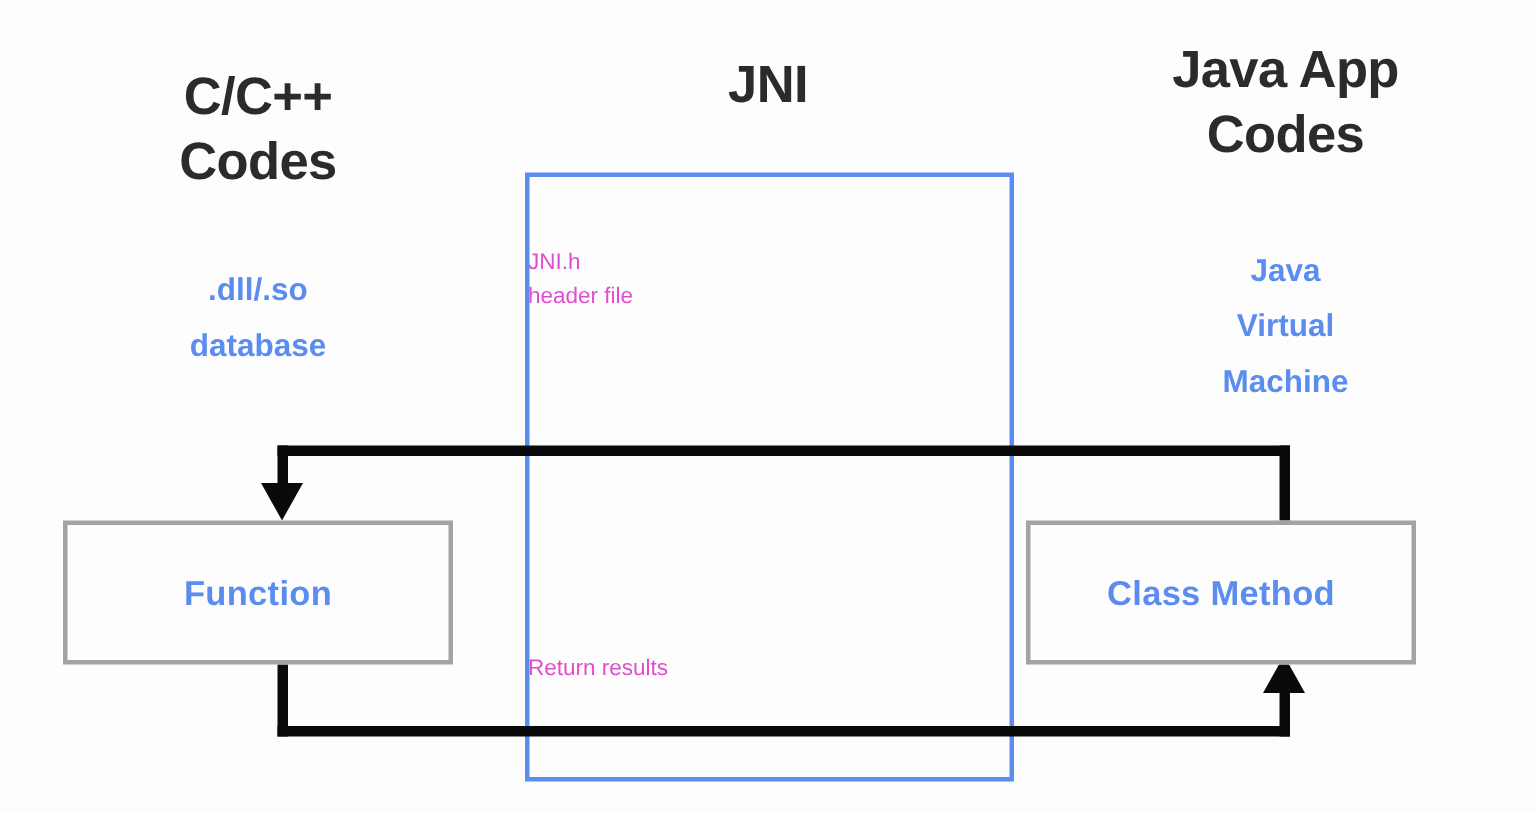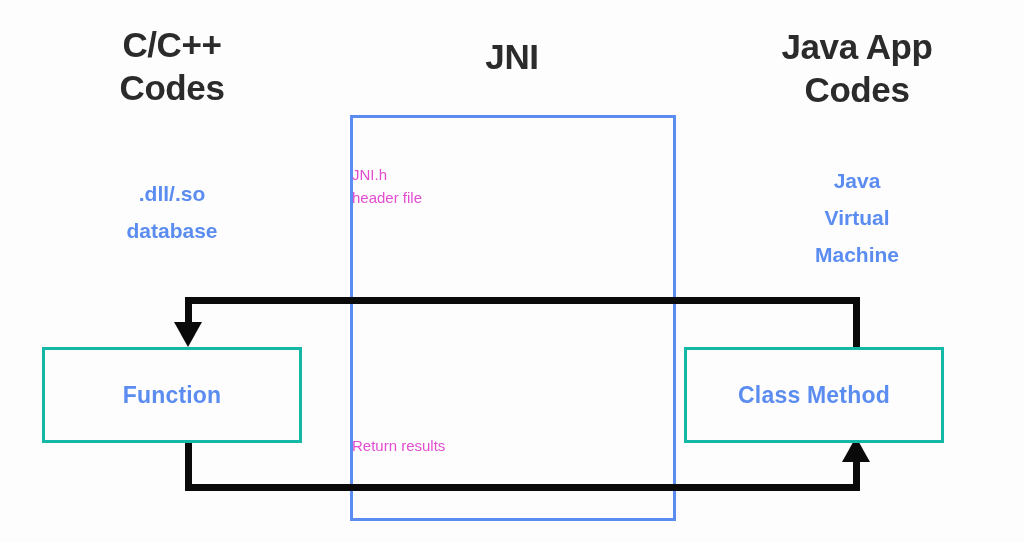--- a/index.html
+++ b/index.html
@@ -30,7 +30,7 @@
     letter-spacing: -0.4px;
     white-space: pre-line;
   }
-  #heading-left  { left: 22px;  top: 24px;  width: 300px; text-align: center; }
+  #heading-left  { left: 22px;  top: 44px;  width: 300px; text-align: center; }
   #heading-mid   { left: 362px; top: 36px;  width: 300px; }
   #heading-right { left: 707px; top: 26px;  width: 300px; }
 

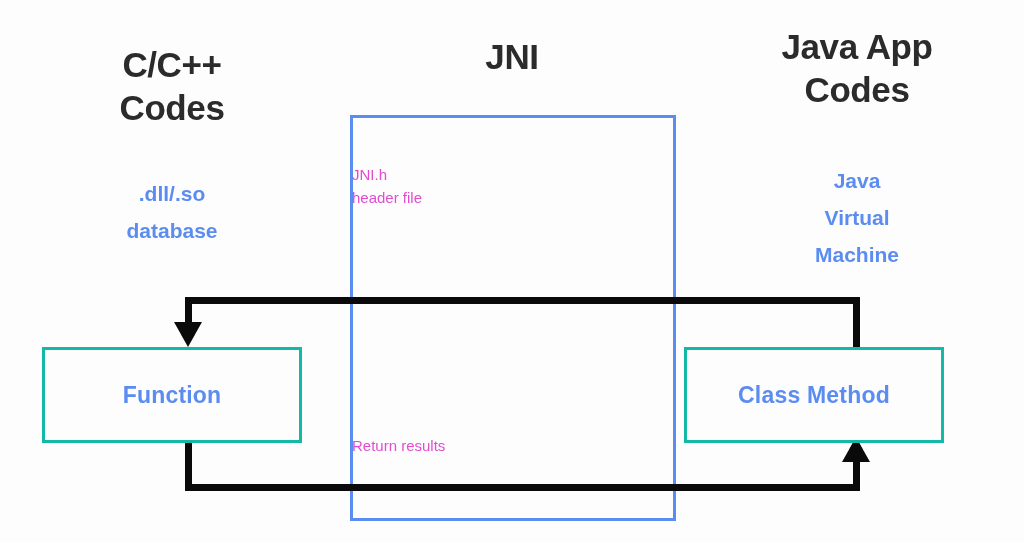--- a/index.html
+++ b/index.html
@@ -73,7 +73,7 @@
   .endpoint-box {
     width: 254px;
     height: 90px;
-    border: 3px solid #14b8a6;
+    border: 3px solid #a3a3a3;
     background: #fdfdfd;
     display: flex;
     align-items: center;

